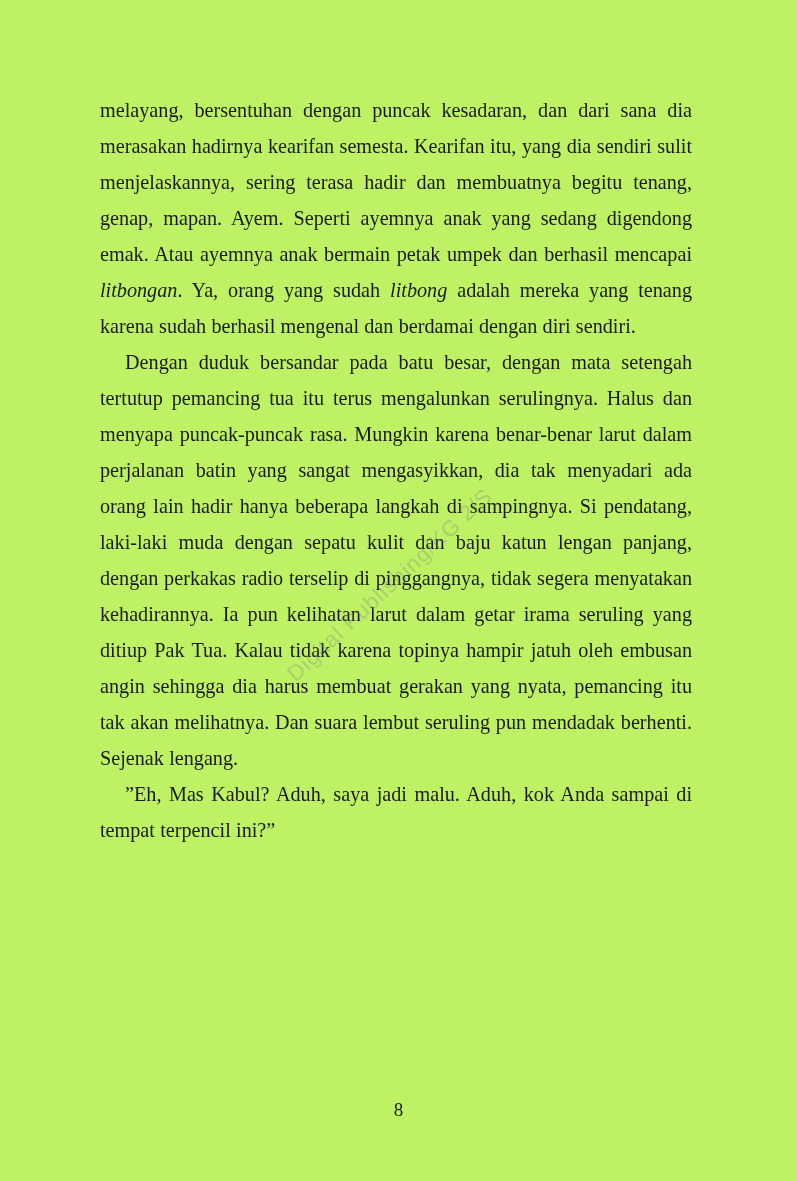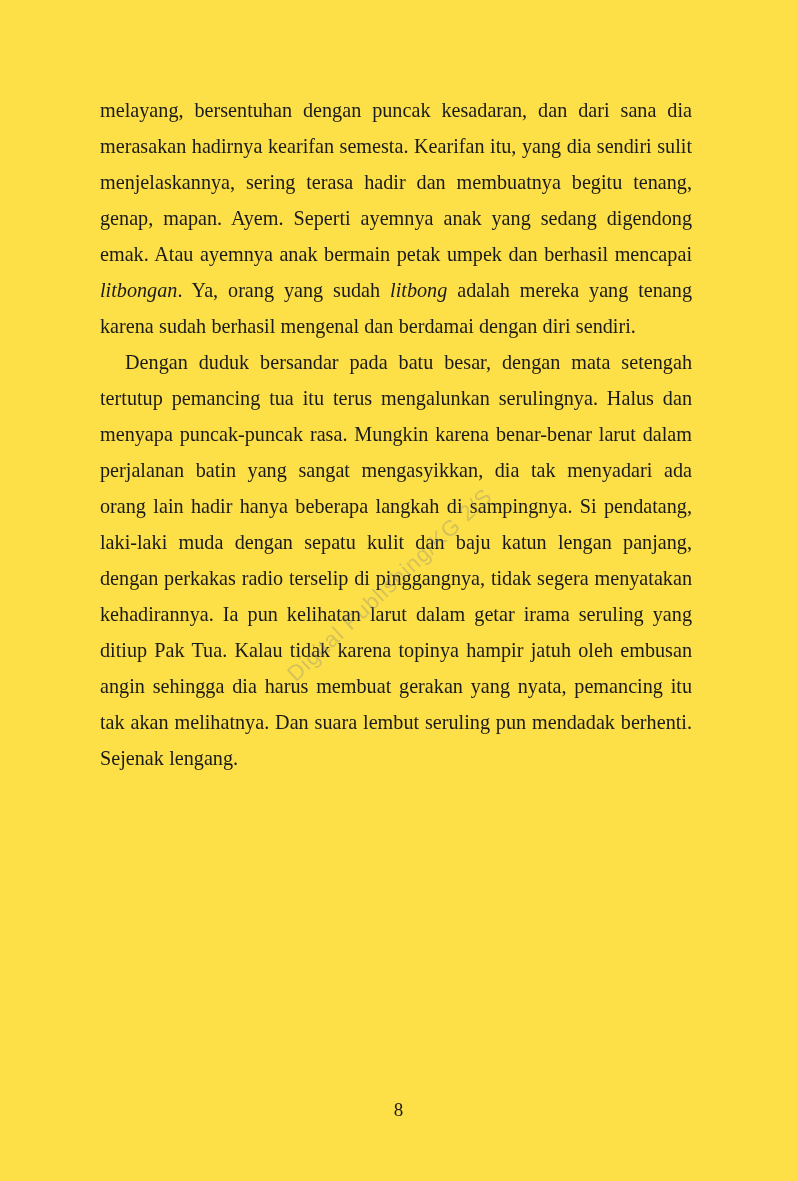--- a/index.html
+++ b/index.html
@@ -12,7 +12,7 @@
     position: relative;
     width: 797px;
     height: 1181px;
-    background: #fde047;
+    background: #bef264;
     overflow: hidden;
     font-family: "Liberation Serif", "DejaVu Serif", serif;
     color: #1a1a1a;

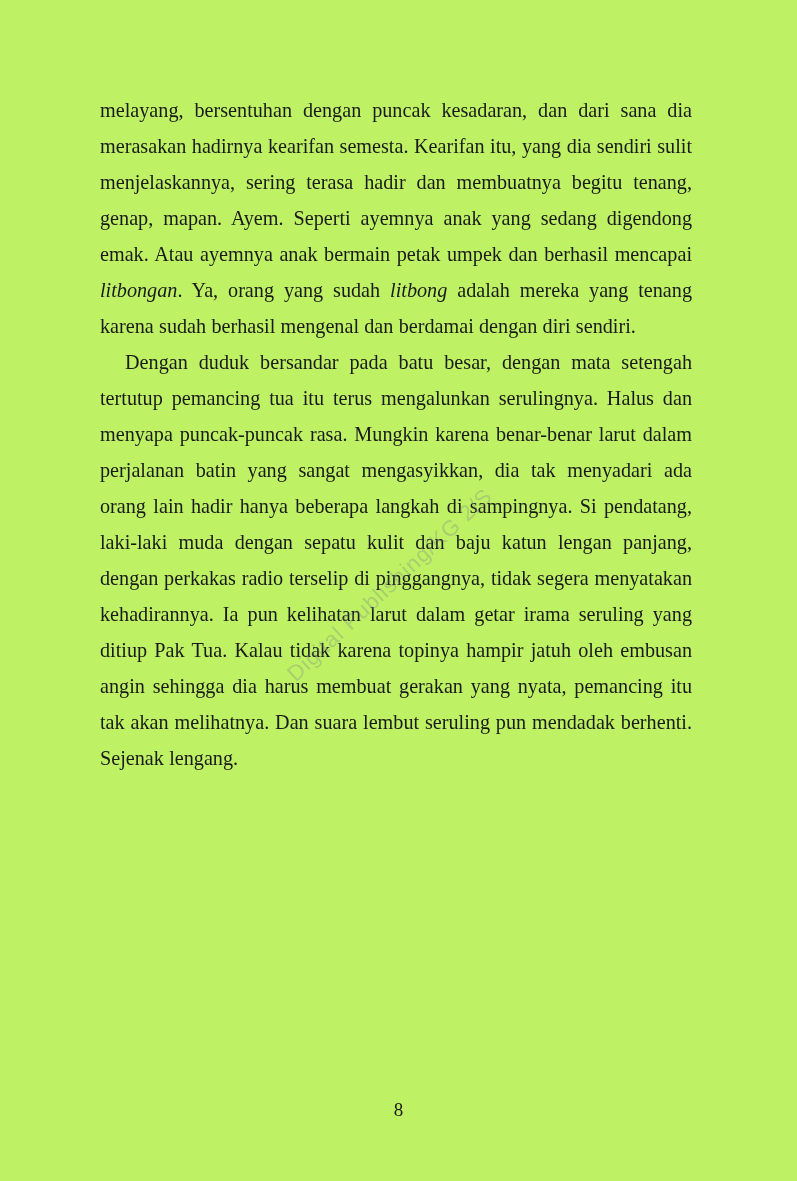--- a/index.html
+++ b/index.html
@@ -84,6 +84,7 @@
   <div class="textblock">
       <p class="para first">melayang, bersentuhan dengan puncak kesadaran, dan dari sana dia merasakan hadirnya kearifan semesta. Kearifan itu, yang dia sendiri sulit menjelaskannya, sering terasa hadir dan membuatnya begitu tenang, genap, mapan. Ayem. Seperti ayemnya anak yang sedang digendong emak. Atau ayemnya anak bermain petak umpek dan berhasil mencapai <i>litbongan</i>. Ya, orang yang sudah <i>litbong</i> adalah mereka yang tenang karena sudah berhasil mengenal dan berdamai dengan diri sendiri.</p>
       <p class="para">Dengan duduk bersandar pada batu besar, dengan mata setengah tertutup pemancing tua itu terus mengalunkan serulingnya. Halus dan menyapa puncak-puncak rasa. Mungkin karena benar-benar larut dalam perjalanan batin yang sangat mengasyikkan, dia tak menyadari ada orang lain hadir hanya beberapa langkah di sampingnya. Si pendatang, laki-laki muda dengan sepatu kulit dan baju katun lengan panjang, dengan perkakas radio terselip di pinggangnya, tidak segera menyatakan kehadirannya. Ia pun kelihatan larut dalam getar irama seruling yang ditiup Pak Tua. Kalau tidak karena topinya hampir jatuh oleh embusan angin sehingga dia harus membuat gerakan yang nyata, pemancing itu tak akan melihatnya. Dan suara lembut seruling pun mendadak berhenti. Sejenak lengang.</p>
+      <p class="para">”Eh, Mas Kabul? Aduh, saya jadi malu. Aduh, kok Anda sampai di tempat terpencil ini?”</p>
     </div>
 
   <div class="watermark">Digital Publishing/KG 2/S</div>

